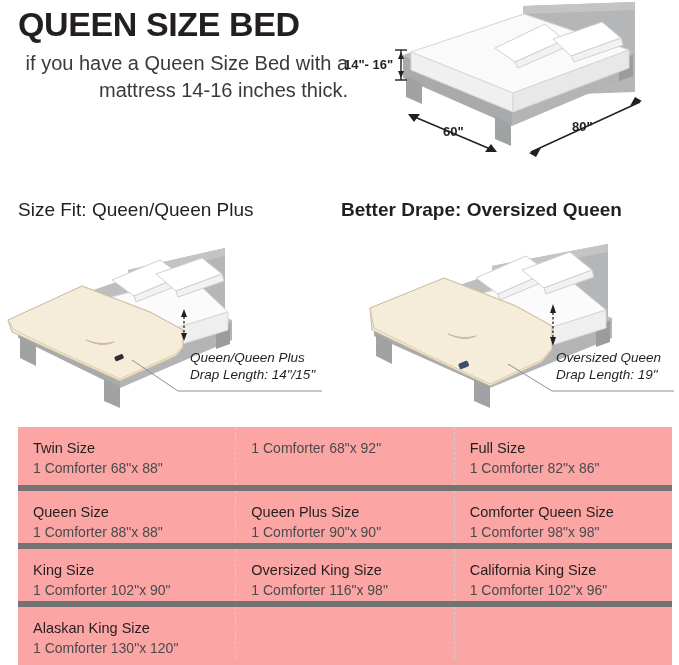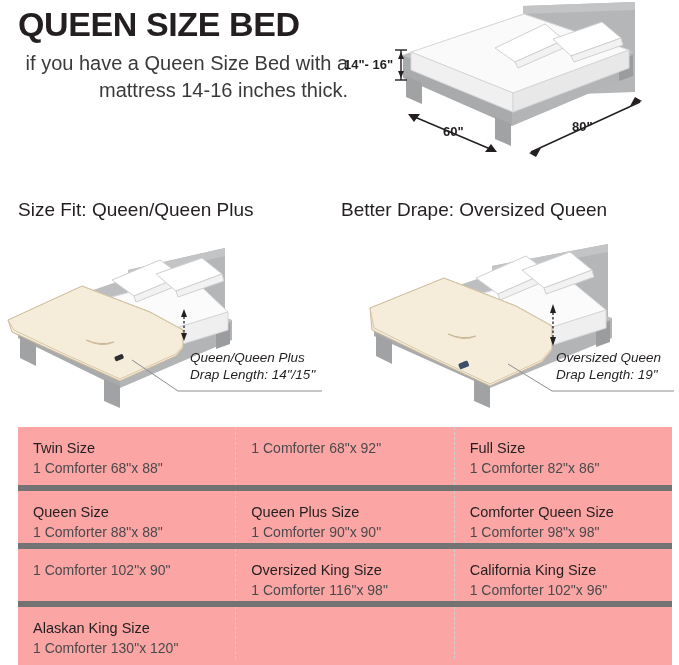--- a/index.html
+++ b/index.html
@@ -51,7 +51,7 @@
     white-space: nowrap;
   }
   #heading-left  { left: 18px;  top: 198px; }
-  #heading-right { left: 341px; top: 198px; }
+  #heading-right { left: 341px; top: 198px; font-weight: bold; }
 
   
   .illus {

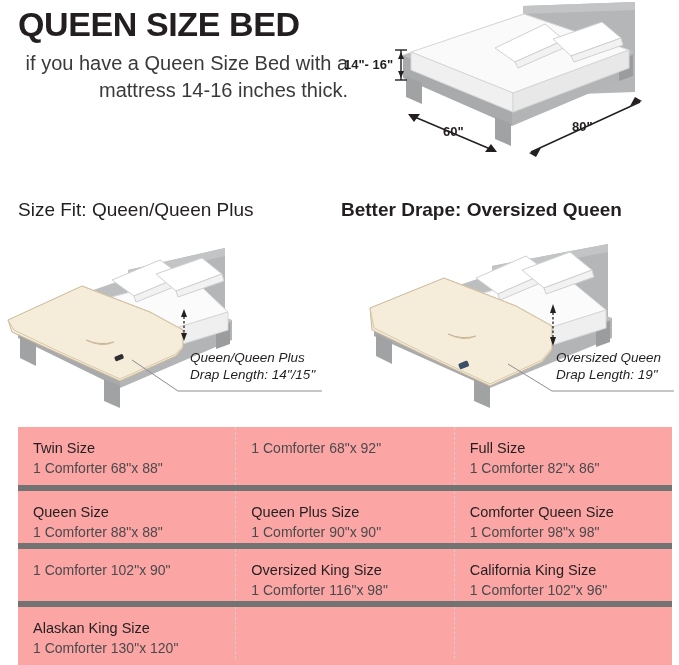--- a/index.html
+++ b/index.html
@@ -284,6 +284,7 @@
 
   <div class="table-row">
     <div class="table-cell">
+      <span class="cell-title">King Size</span>
       <span class="cell-sub">1 Comforter 102"x 90"</span>
     </div>
     <div class="table-cell">

